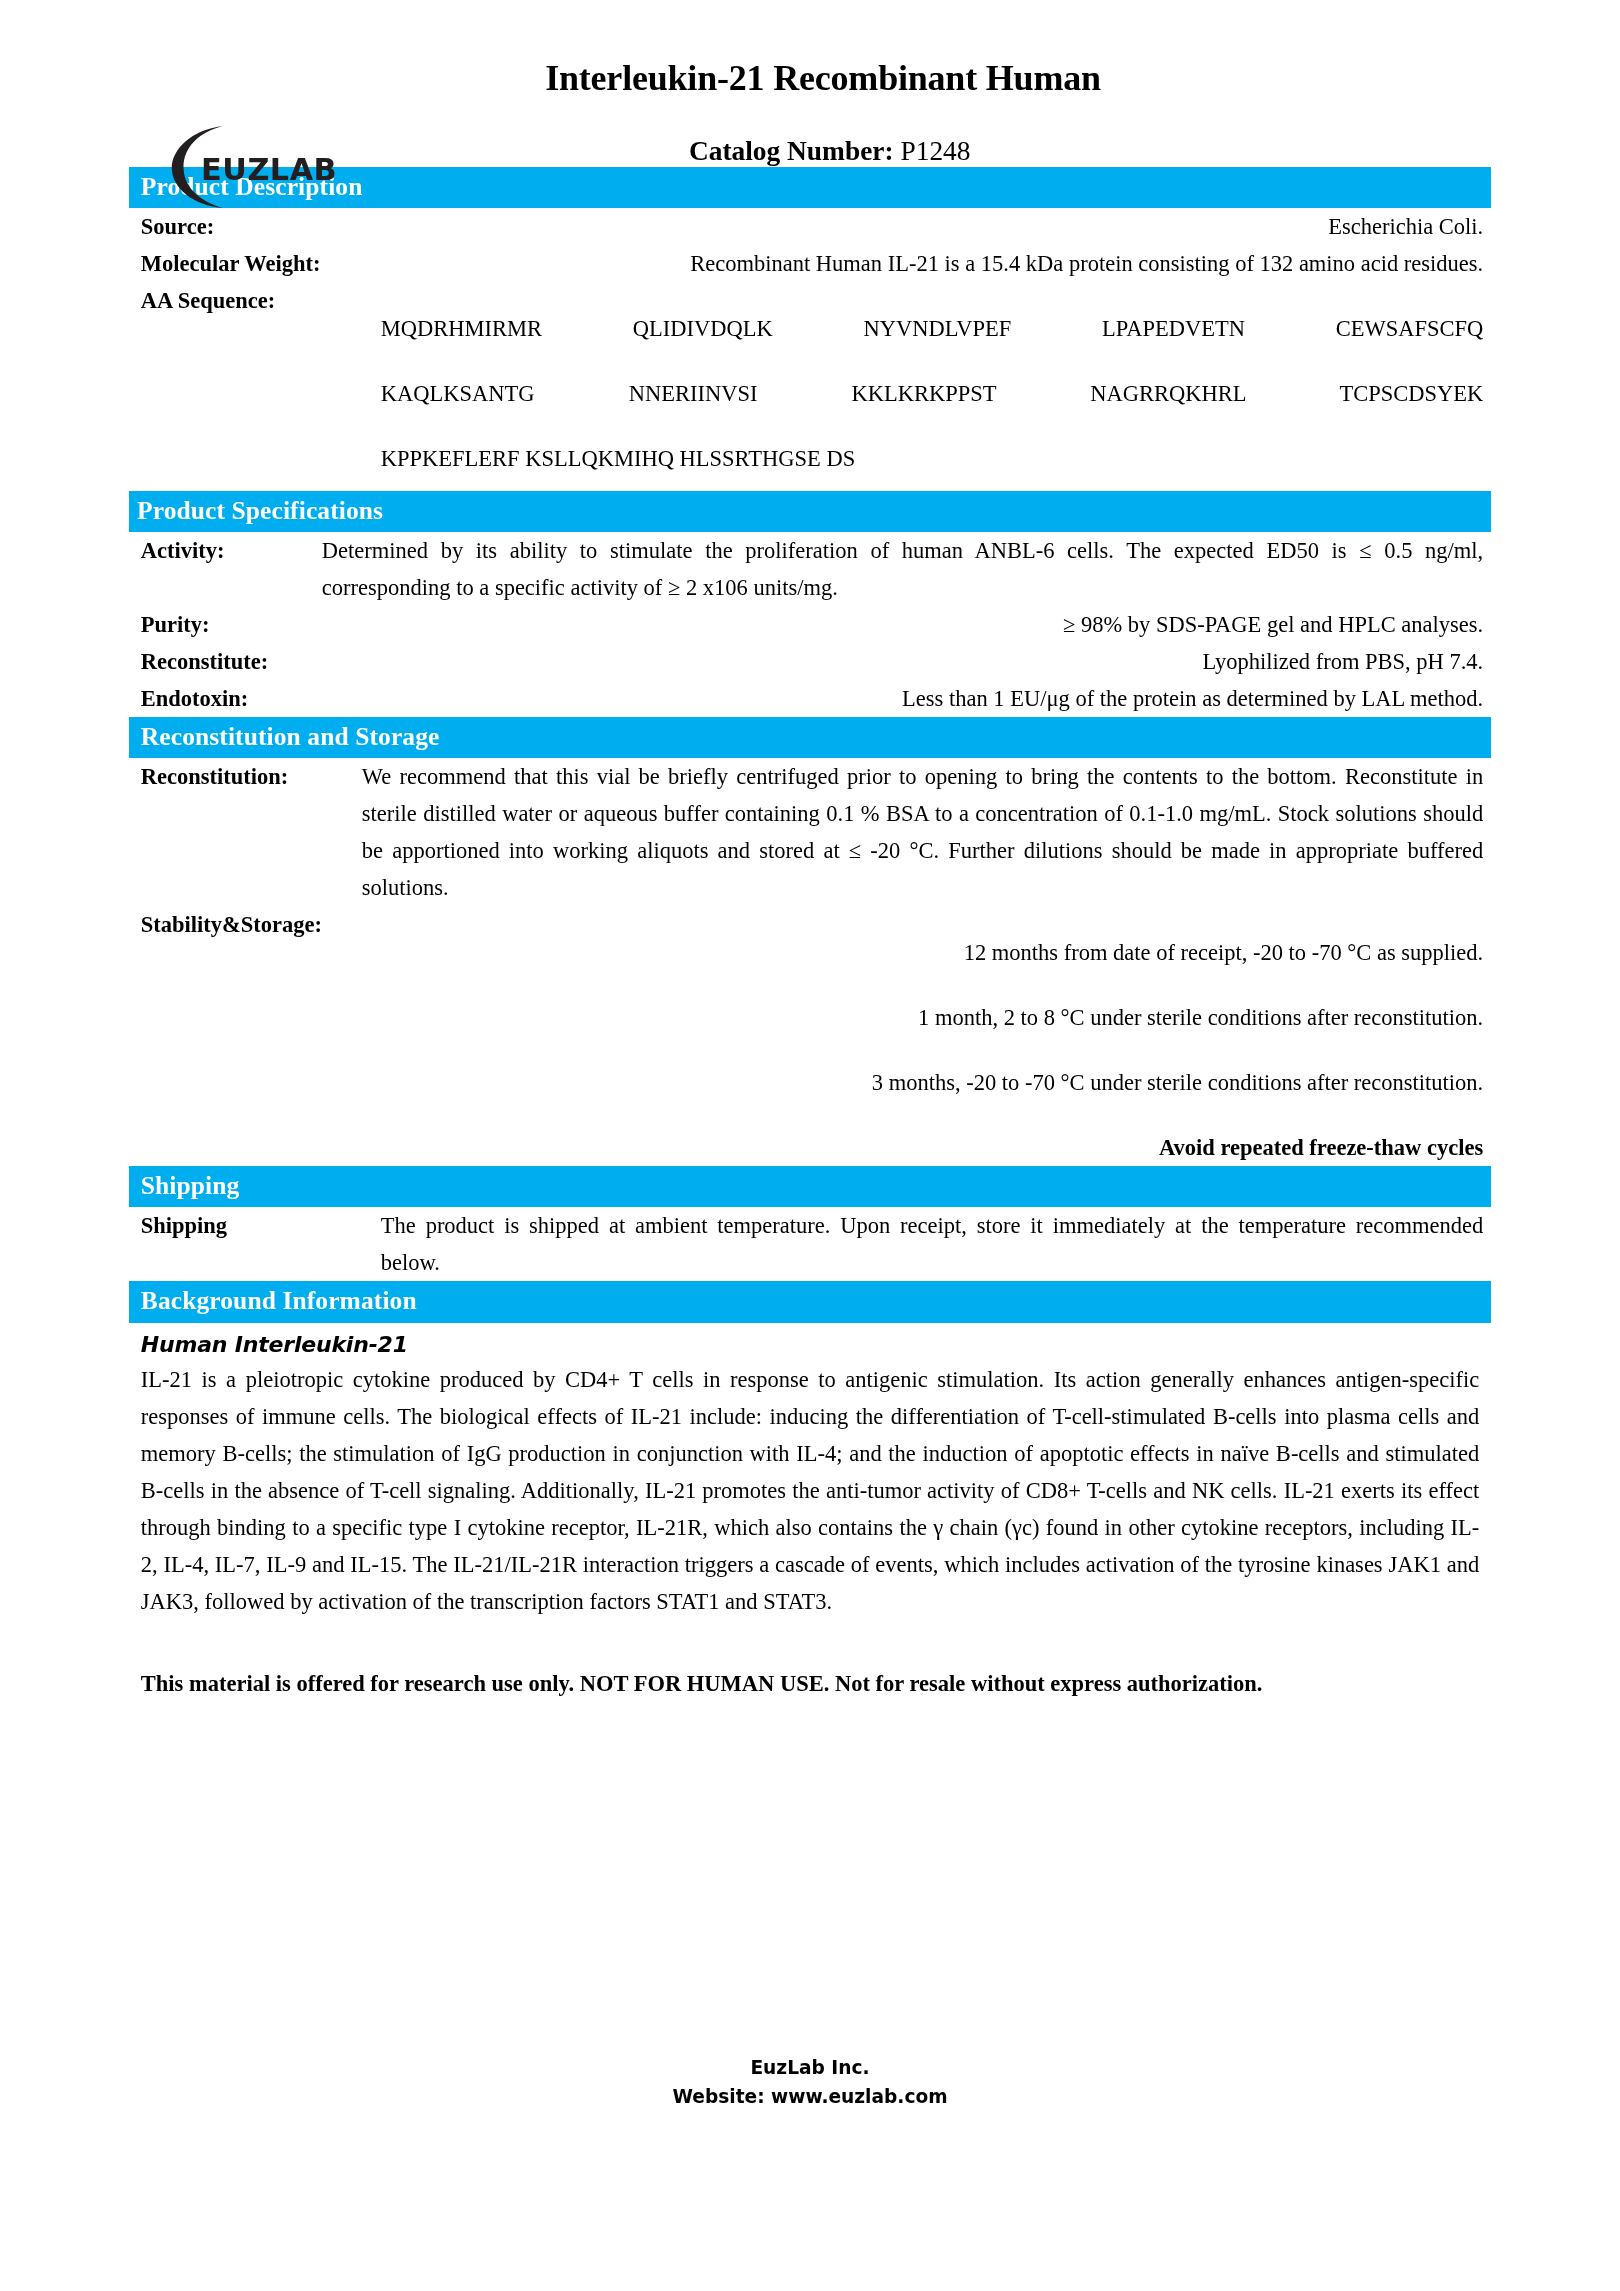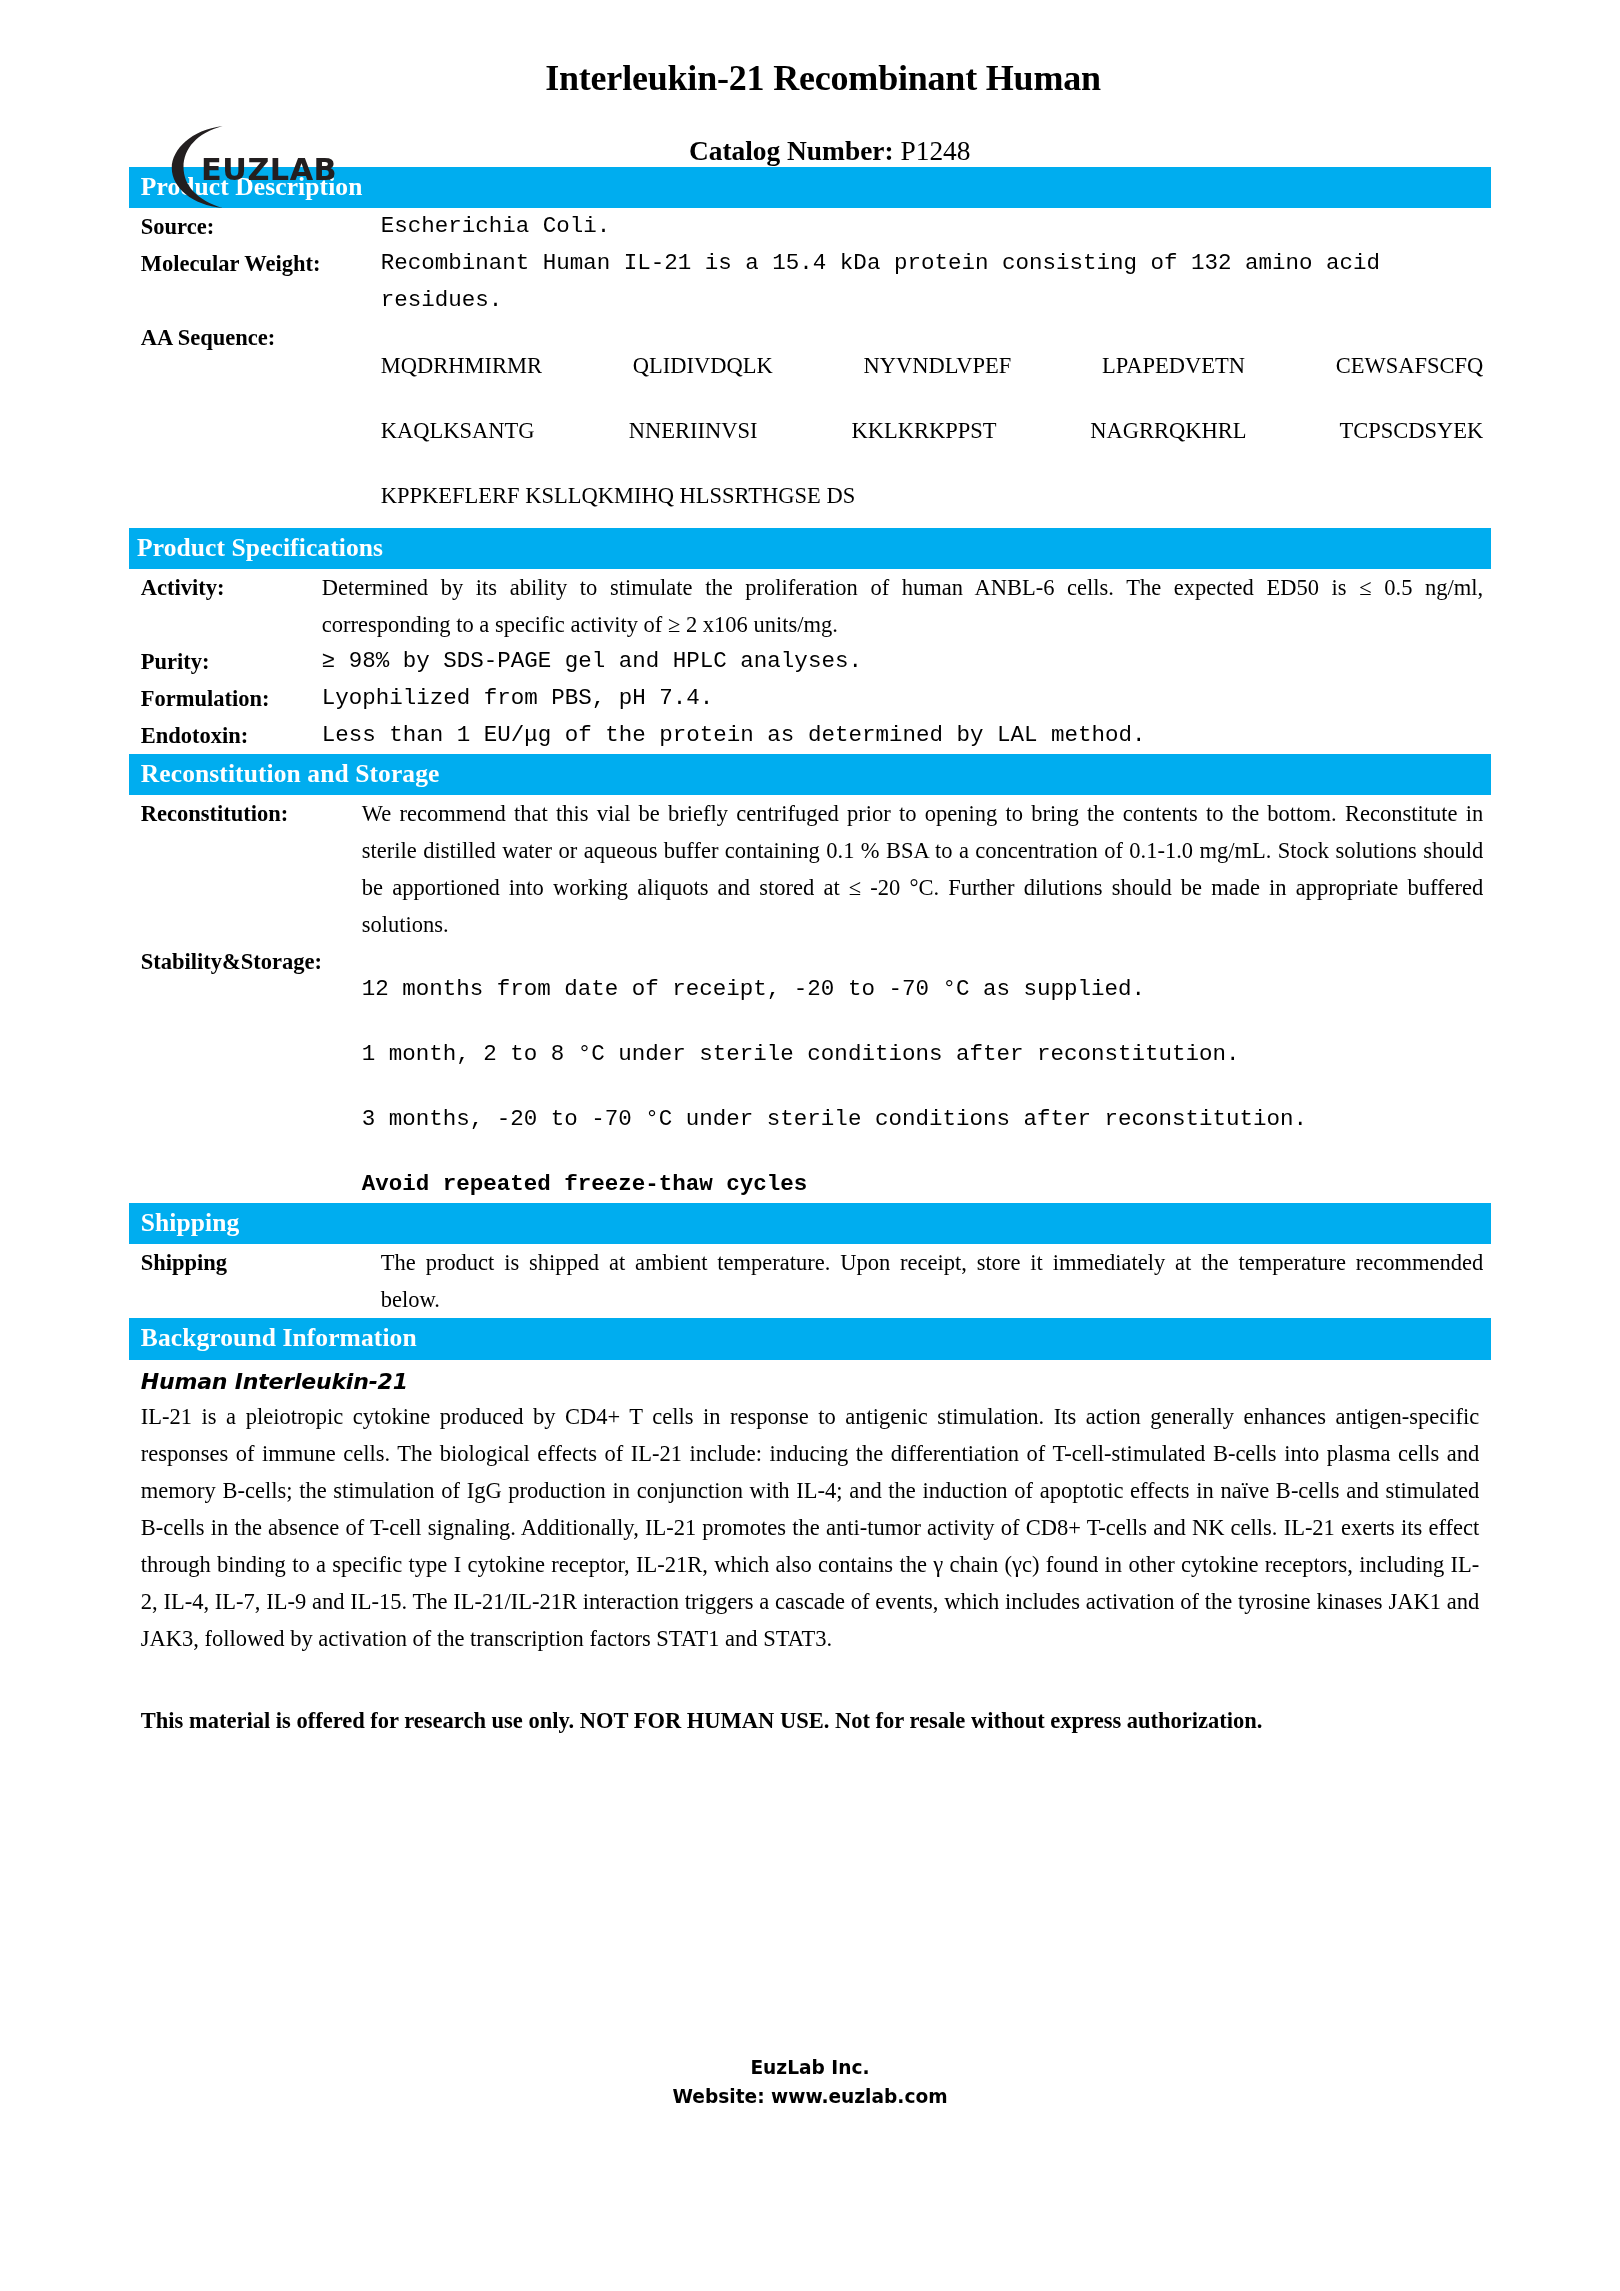--- a/index.html
+++ b/index.html
@@ -105,7 +105,7 @@
     text-justify: inter-word;
     padding-right: 7.8px !important;
   }
-  .val.nojust { text-align: left; font-family: Liberation Mono, monospace; }
+  .val.nojust { text-align: right; }
 
   
   .w-desc .lbl { width: 240px; }

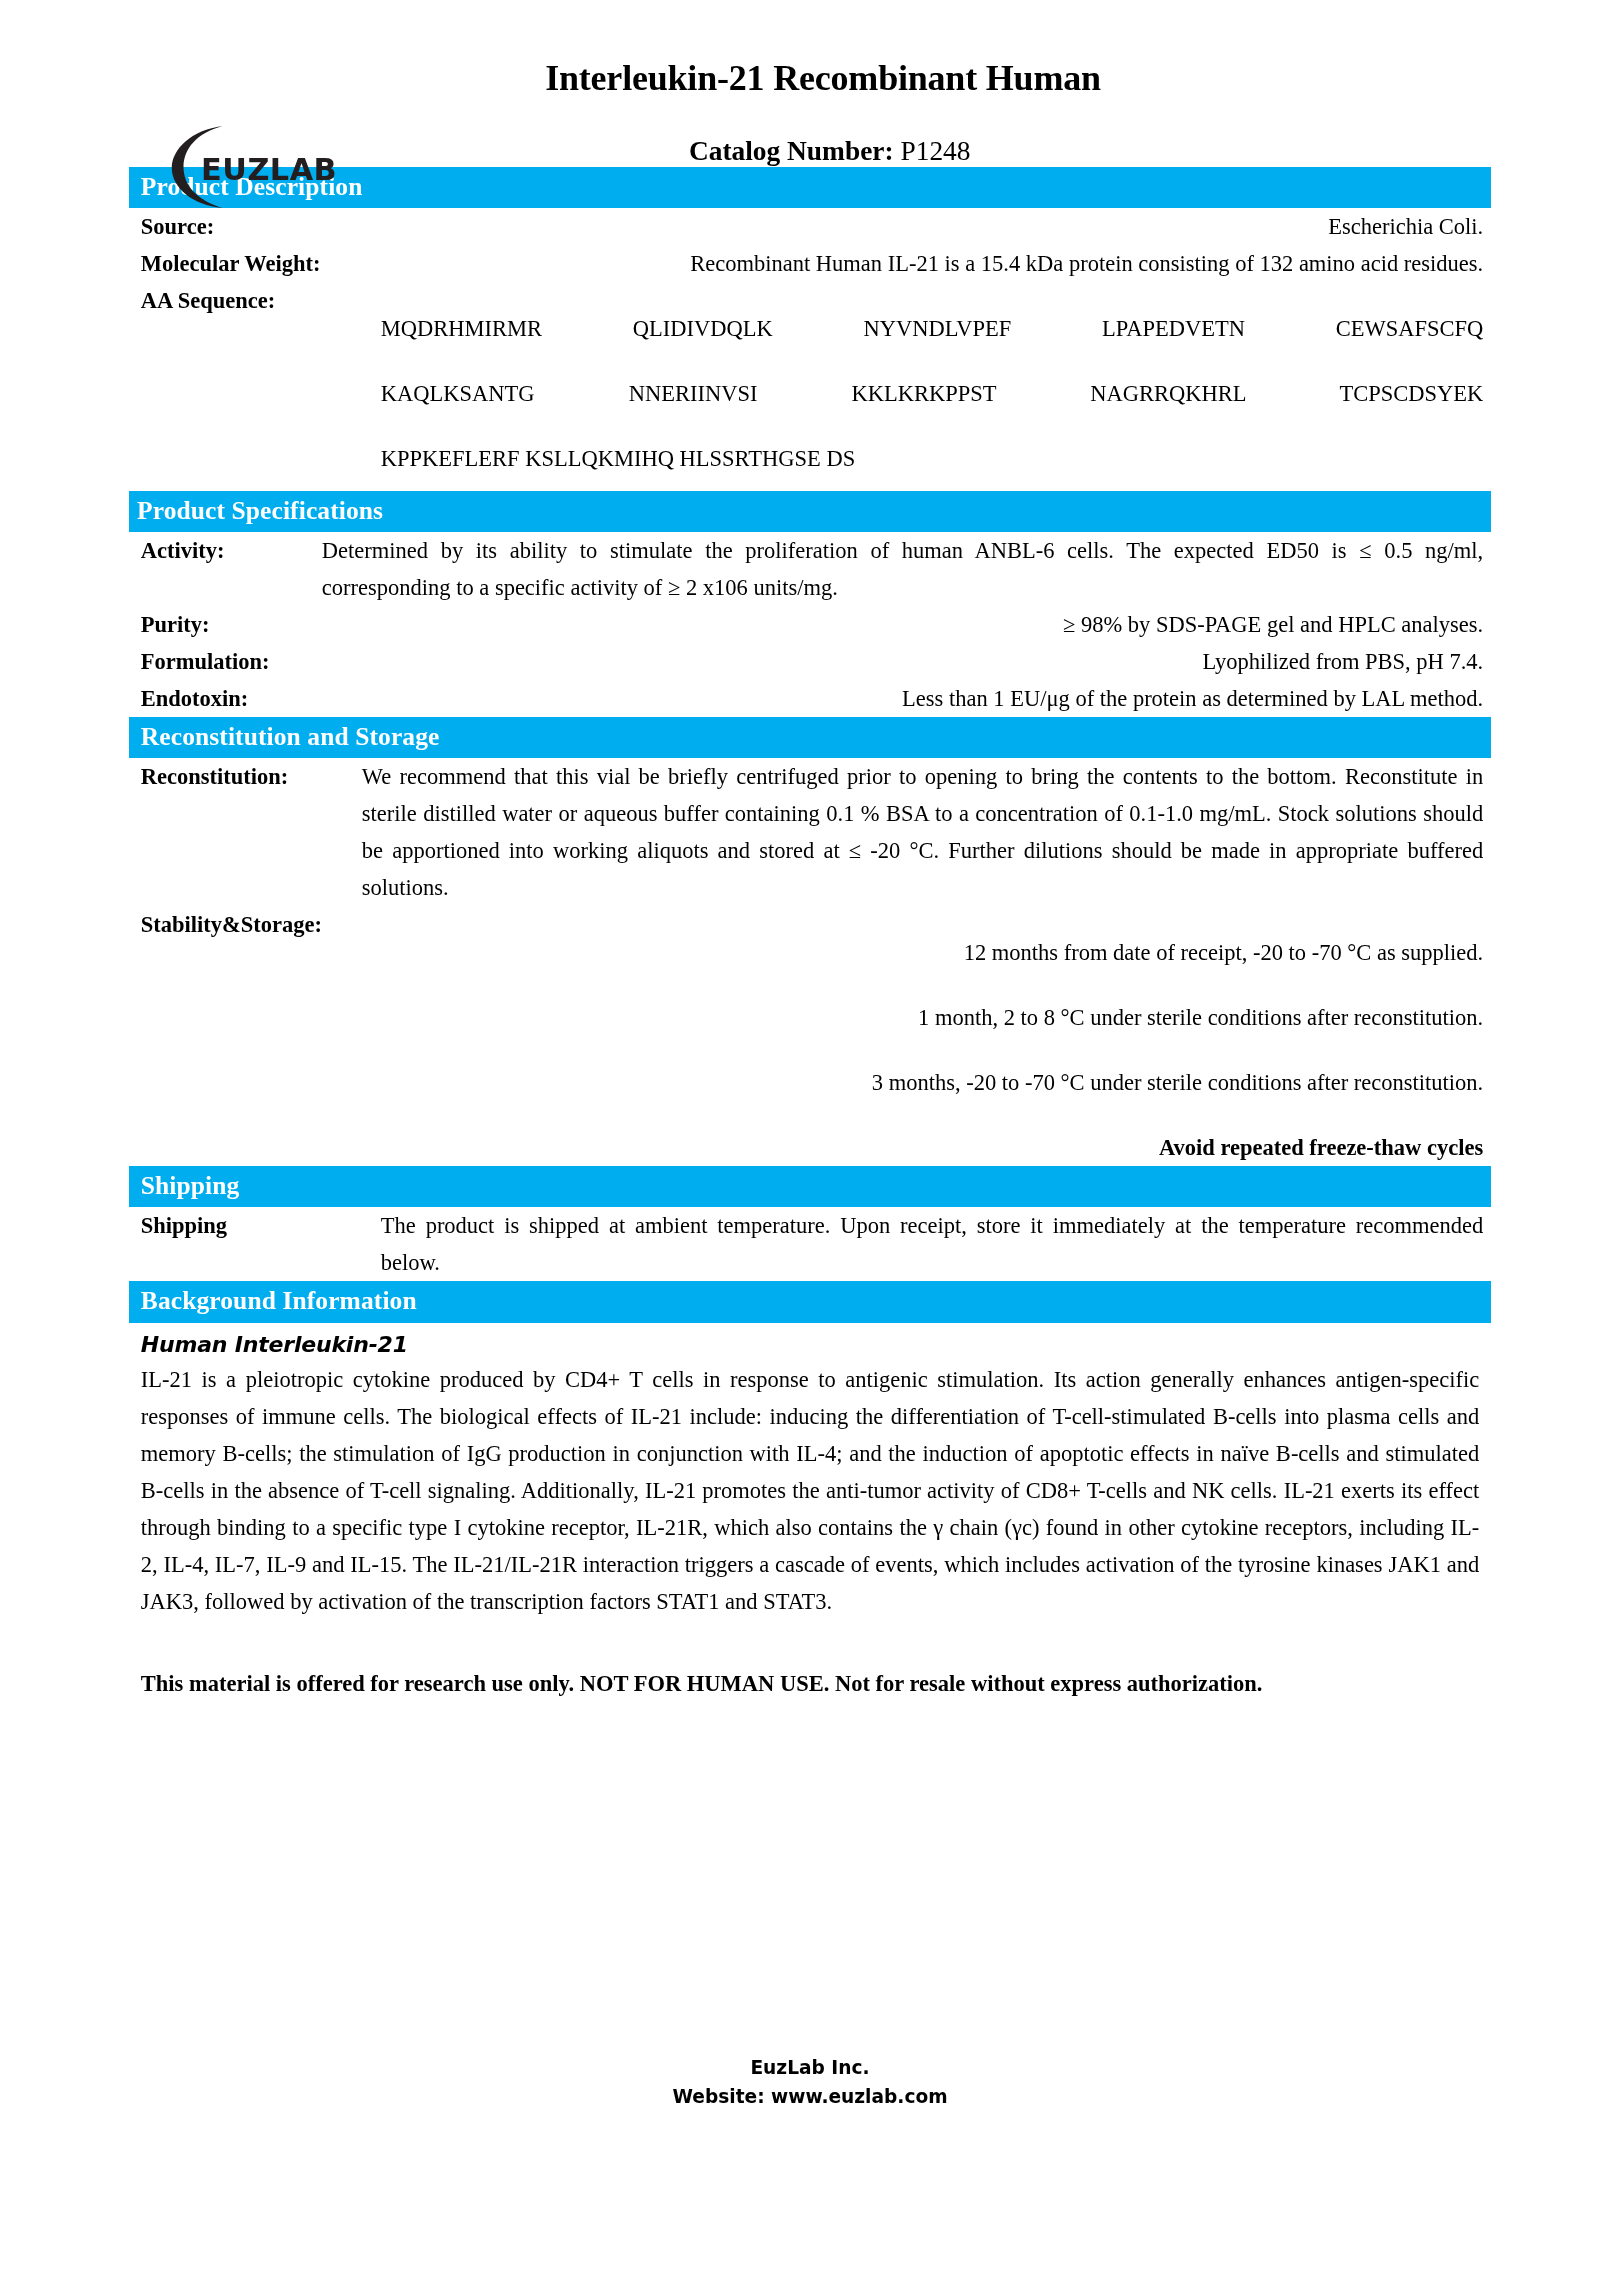--- a/index.html
+++ b/index.html
@@ -220,7 +220,7 @@
         <td class="val nojust">≥ 98% by SDS-PAGE gel and HPLC analyses.</td>
       </tr>
       <tr>
-        <td class="lbl">Formulation:</td>
+        <td class="lbl">Reconstitute:</td>
         <td class="val nojust">Lyophilized from PBS, pH 7.4.</td>
       </tr>
       <tr>

